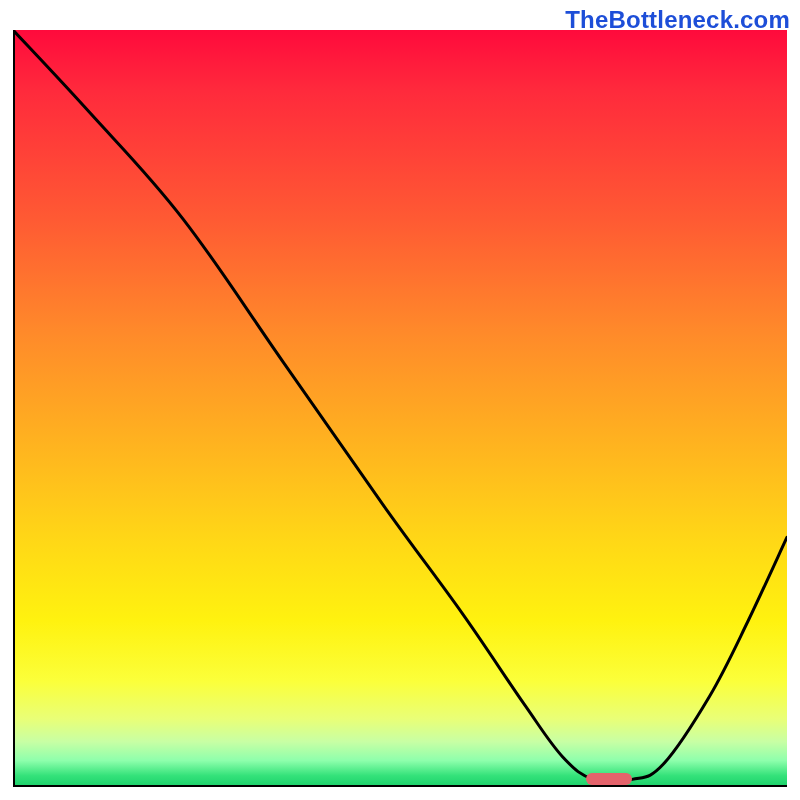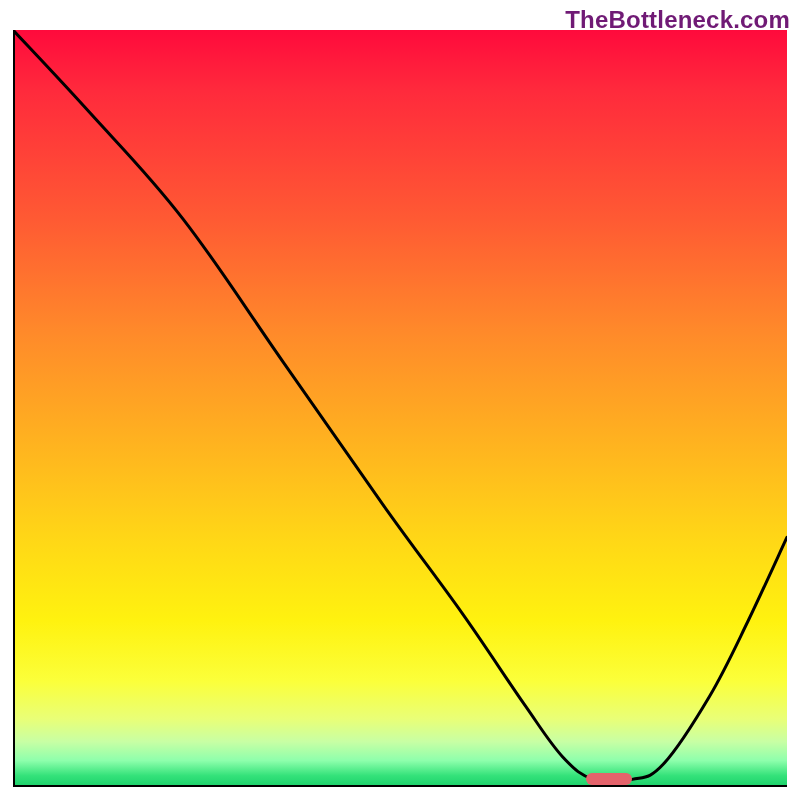--- a/index.html
+++ b/index.html
@@ -22,7 +22,7 @@
     right: 10px;
     font-size: 24px;
     font-weight: 600;
-    color: #701a75;
+    color: #1d4ed8;
     letter-spacing: 0.2px;
     z-index: 5;
   }

